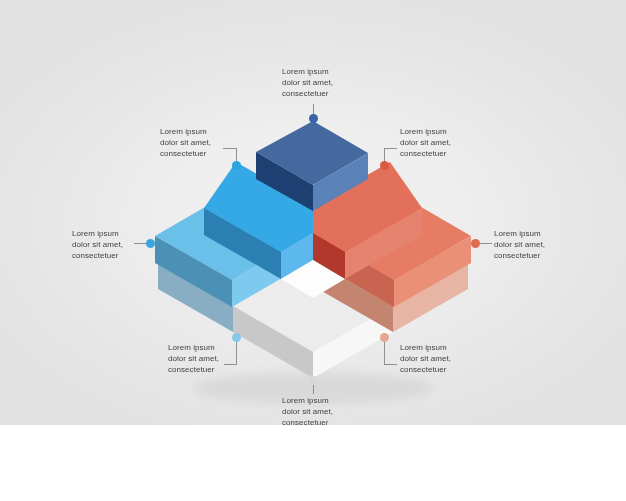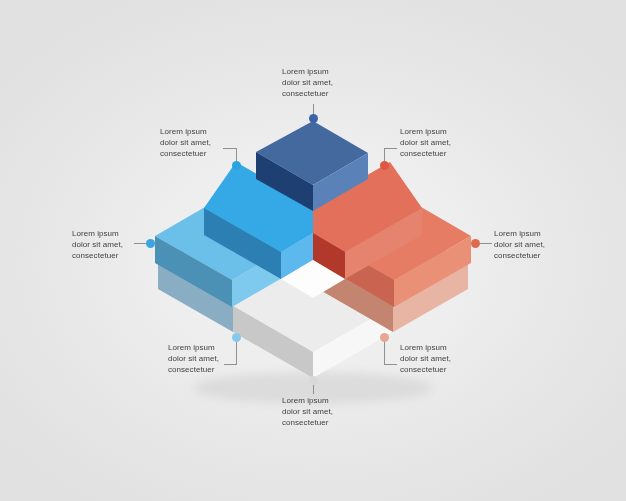--- a/index.html
+++ b/index.html
@@ -8,7 +8,7 @@
     font-family:"Liberation Sans","DejaVu Sans",sans-serif;
   }
   #stage{
-    position:relative;width:626px;height:501px;
+    position:relative;width:626px;height:425px;
     background:#e3e3e3;
     background-image:radial-gradient(ellipse 62% 58% at 50% 52%, #f2f2f2 0%, #eeeeee 38%, #e7e7e7 68%, #e1e1e1 100%);
   }

